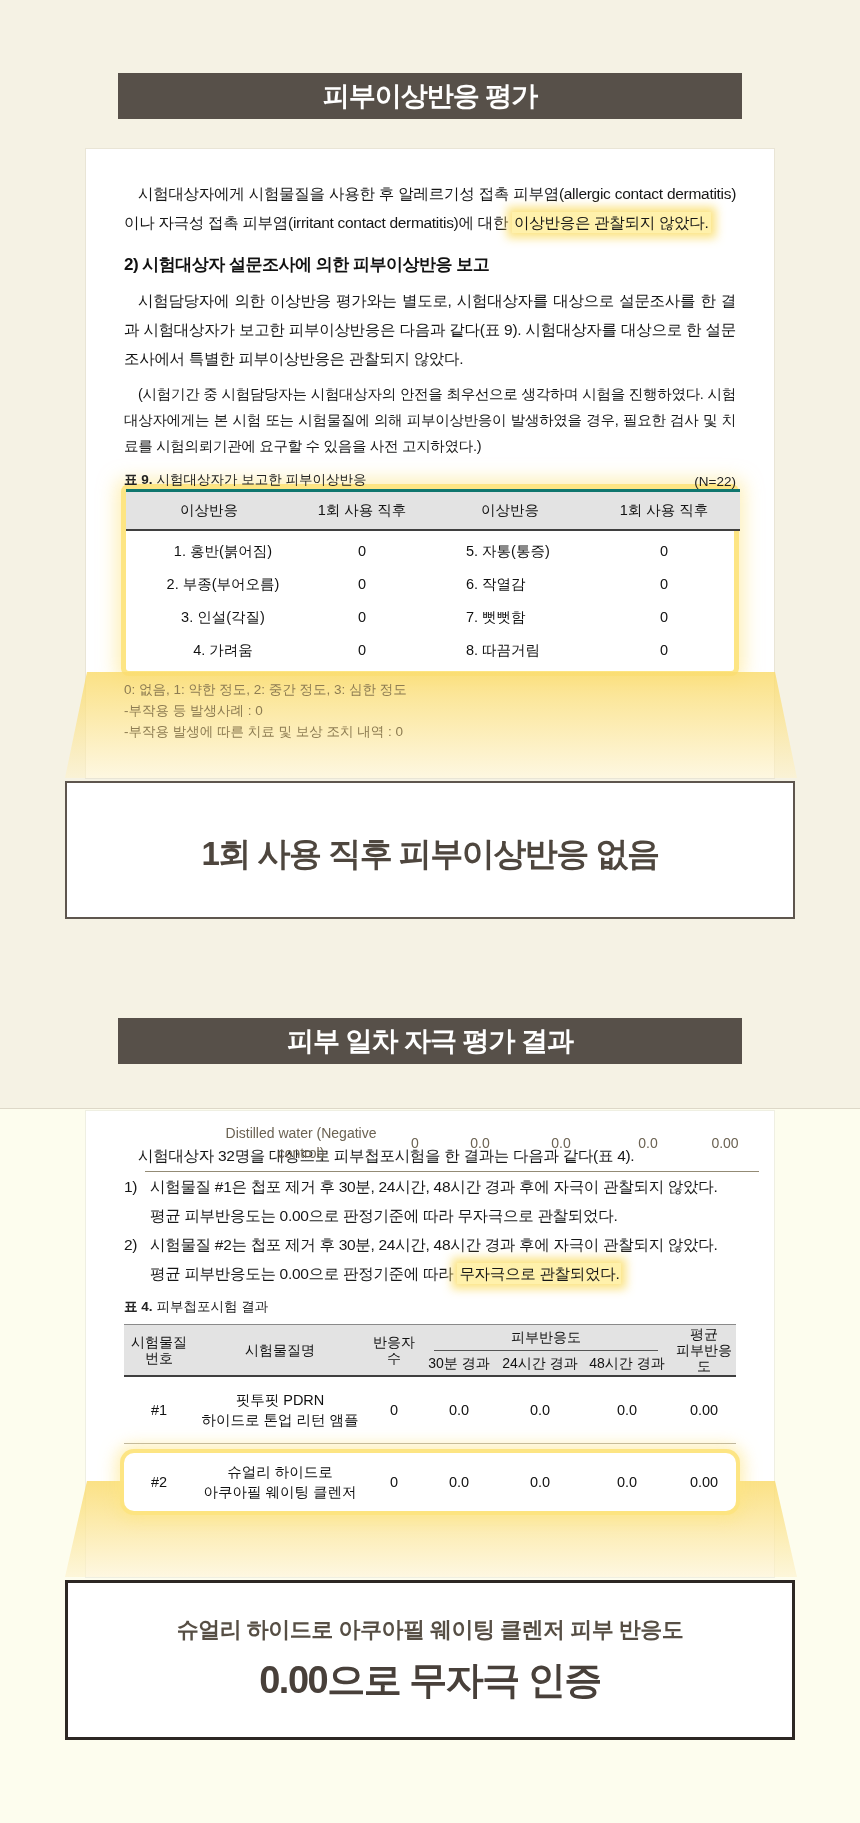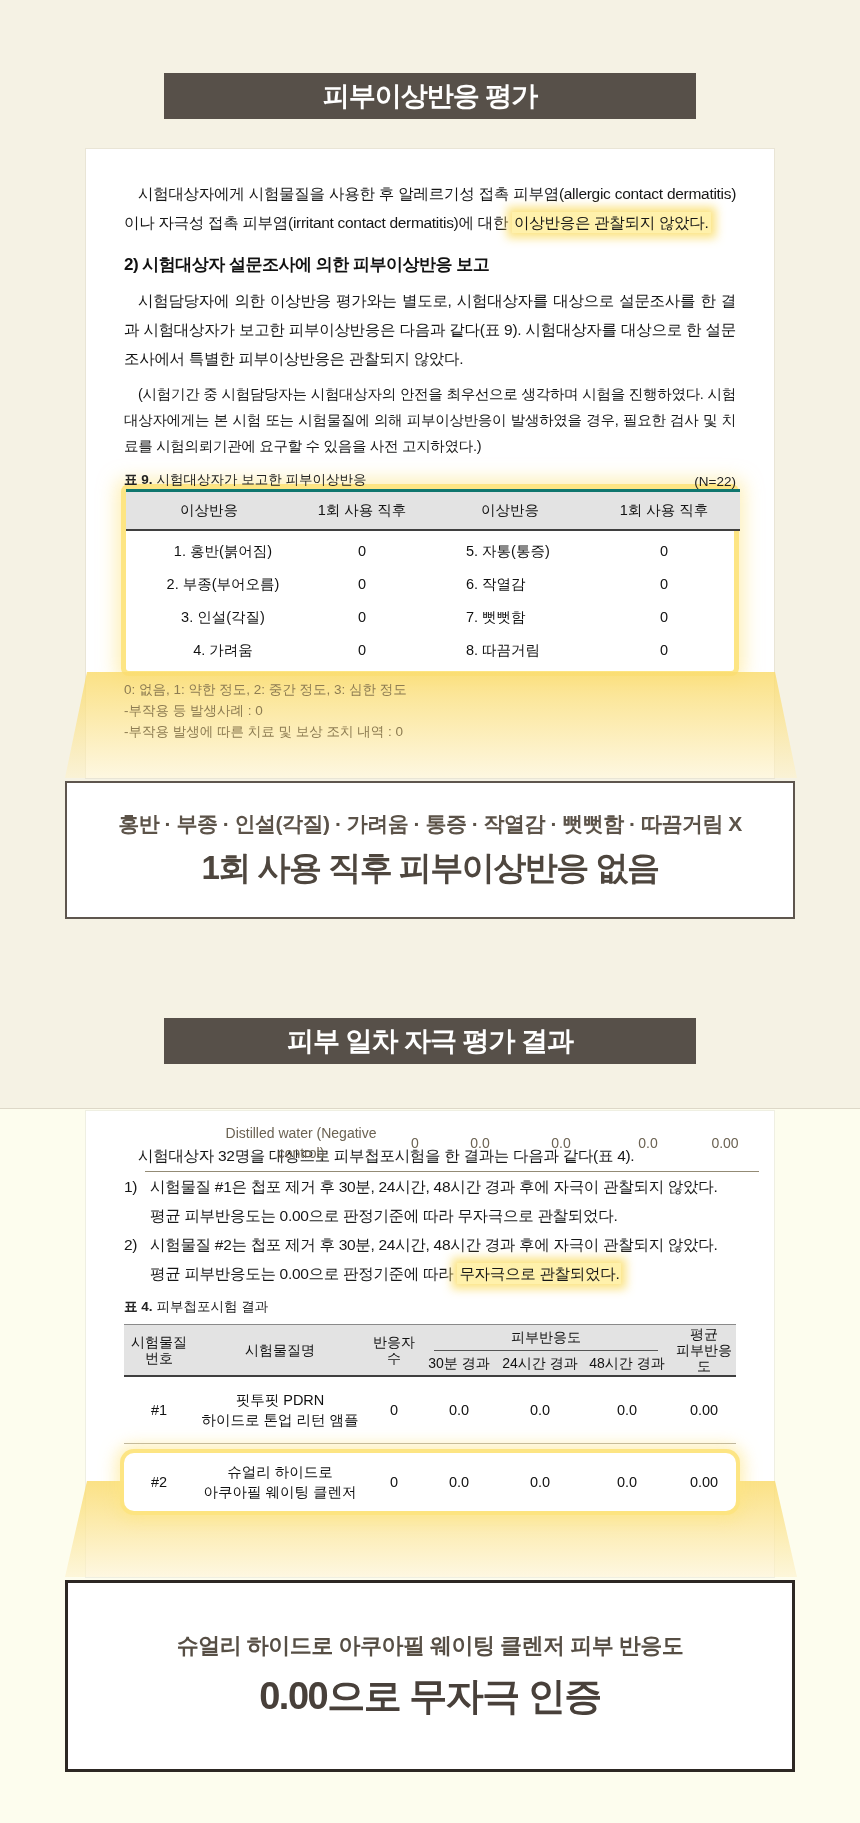--- a/index.html
+++ b/index.html
@@ -8,7 +8,7 @@
         background:linear-gradient(to bottom,#f5f2e4 0,#f5f2e4 1108px,#fdfdee 1108px,#fdfdee 100%);}
   .divider{position:absolute;top:1108px;left:0;width:860px;height:1px;background:#ddd8c8;}
 
-  .bar{width:532px;height:46px;margin:0 auto;background:#575049;color:#ffffff;
+  .bar{width:624px;height:46px;margin:0 auto;background:#575049;color:#ffffff;
        font-size:27px;font-weight:bold;text-align:center;line-height:46px;letter-spacing:-1px;}
   .bar1{margin-top:73px;}
   .bar2{margin-top:99px;}

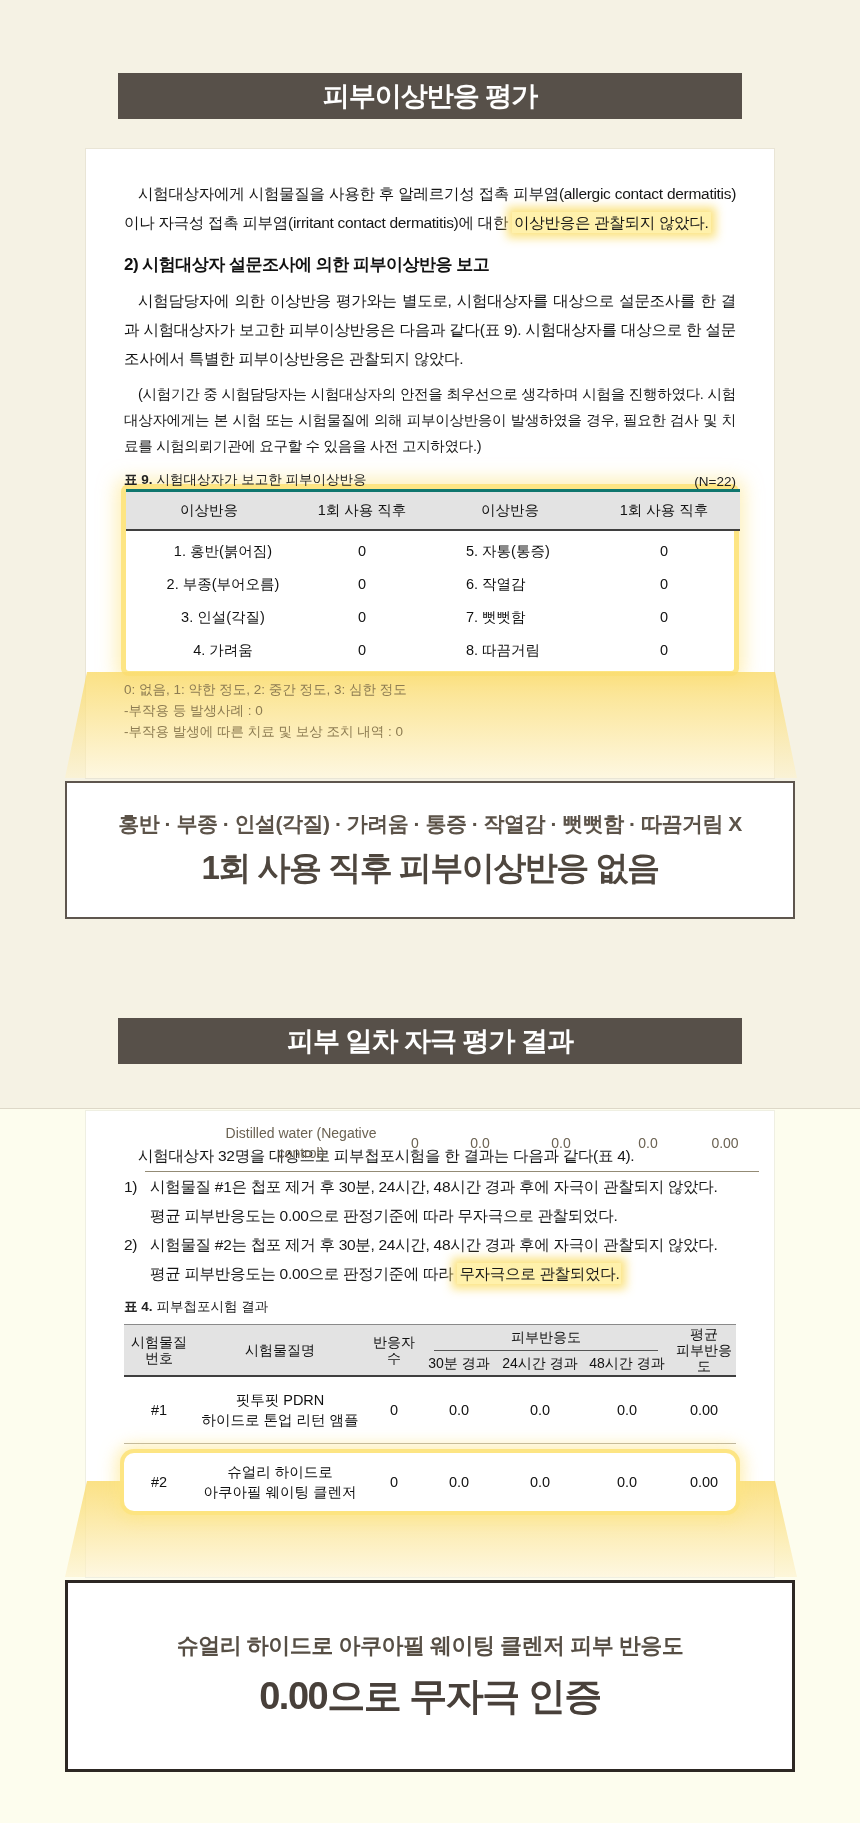--- a/index.html
+++ b/index.html
@@ -140,7 +140,6 @@
   </div>
 
   <div class="summary summary1">
-    <div class="sum-l1">홍반 · 부종 · 인설(각질) · 가려움 · 통증 · 작열감 · 뻣뻣함 · 따끔거림 X</div>
     <div class="sum-l2">1회 사용 직후 피부이상반응 없음</div>
   </div>
 

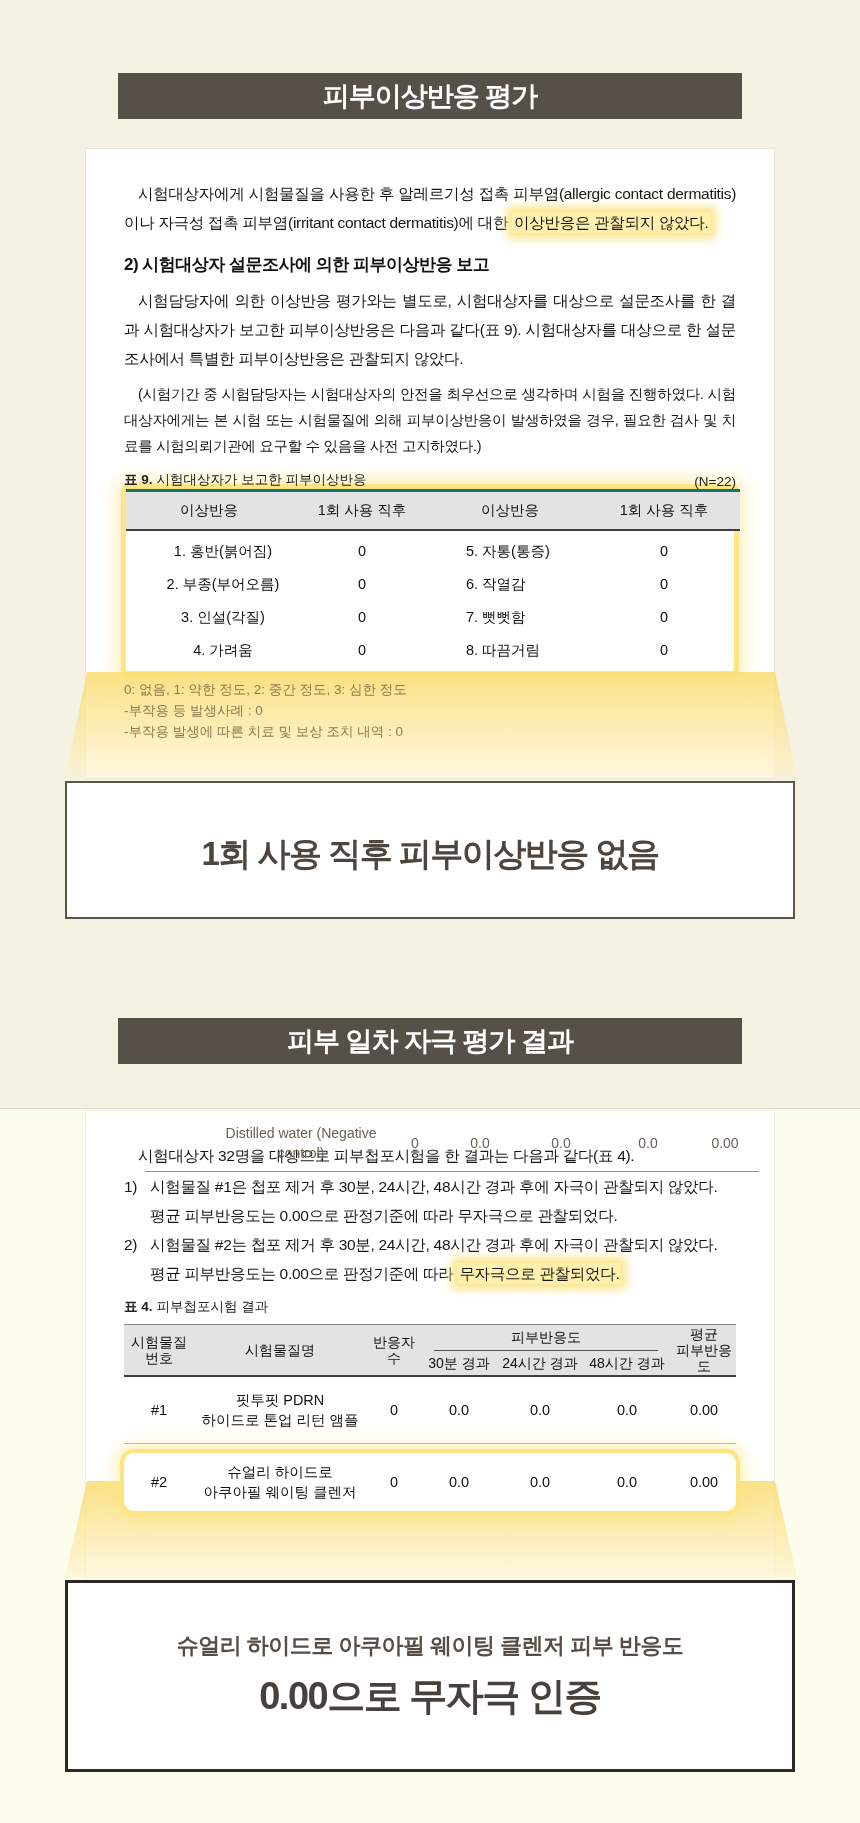--- a/index.html
+++ b/index.html
@@ -51,7 +51,7 @@
   .summary{width:730px;margin:2px auto 0;background:#fff;box-sizing:border-box;
            display:flex;flex-direction:column;align-items:center;justify-content:center;text-align:center;}
   .summary1{height:138px;border:2px solid #5e564e;}
-  .summary2{height:192px;border:3px solid #2d2823;}
+  .summary2{height:160px;border:3px solid #2d2823;}
   .sum-l1{font-size:21px;color:#5c5349;font-weight:600;letter-spacing:-0.5px;}
   .sum-l2{font-size:33px;color:#4e463e;font-weight:800;letter-spacing:-1.5px;margin-top:8px;}
   .sum2-l1{font-size:22px;color:#564e44;font-weight:600;letter-spacing:-0.5px;}

